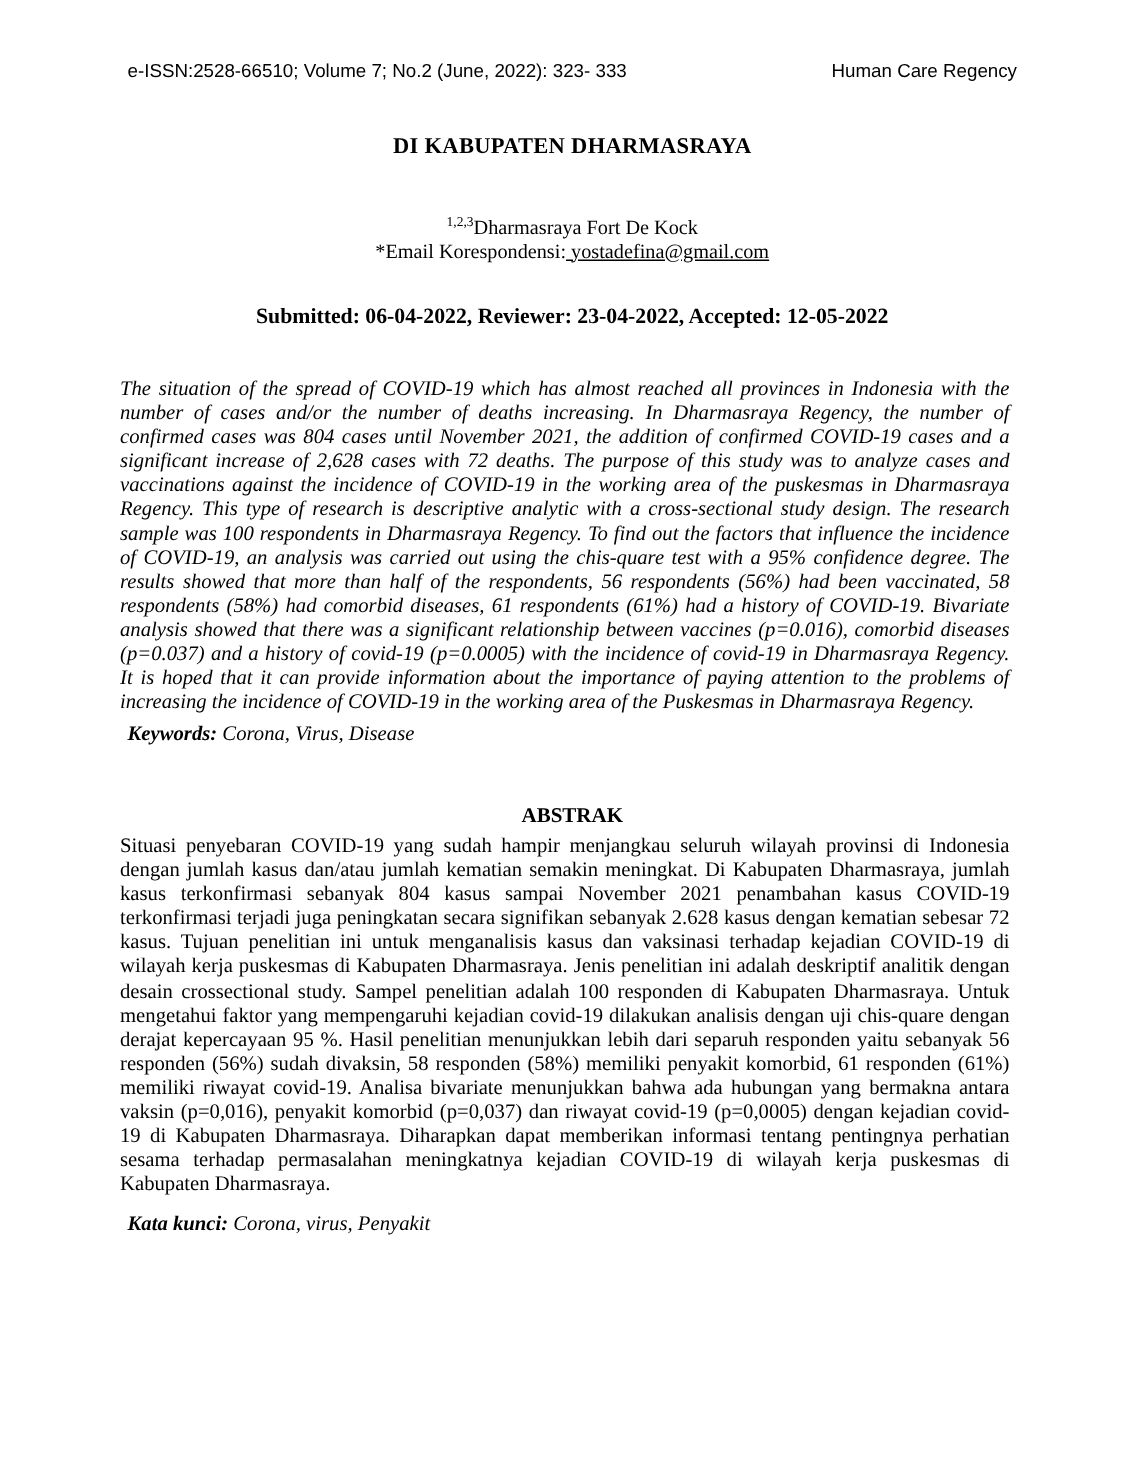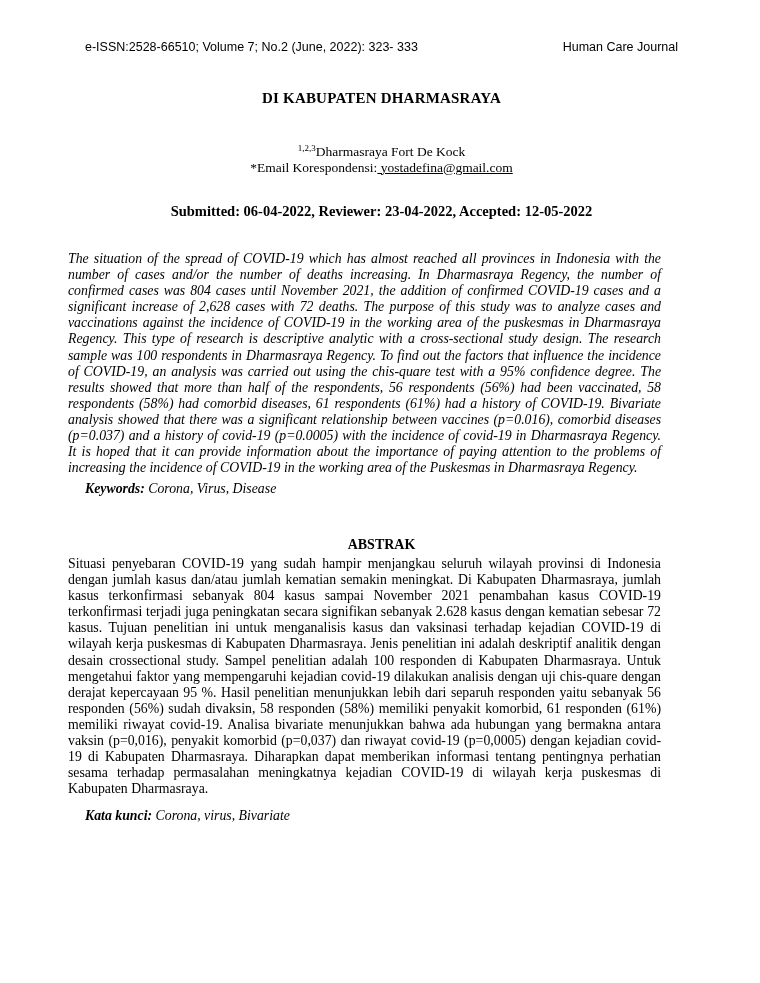--- a/index.html
+++ b/index.html
@@ -116,7 +116,7 @@
 
   <div class="running-header">
     <span>e-ISSN:2528-66510; Volume 7; No.2 (June, 2022): 323- 333</span>
-    <span>Human Care Journal</span>
+    <span>Human Care Regency</span>
   </div>
 
   <div class="title-block">

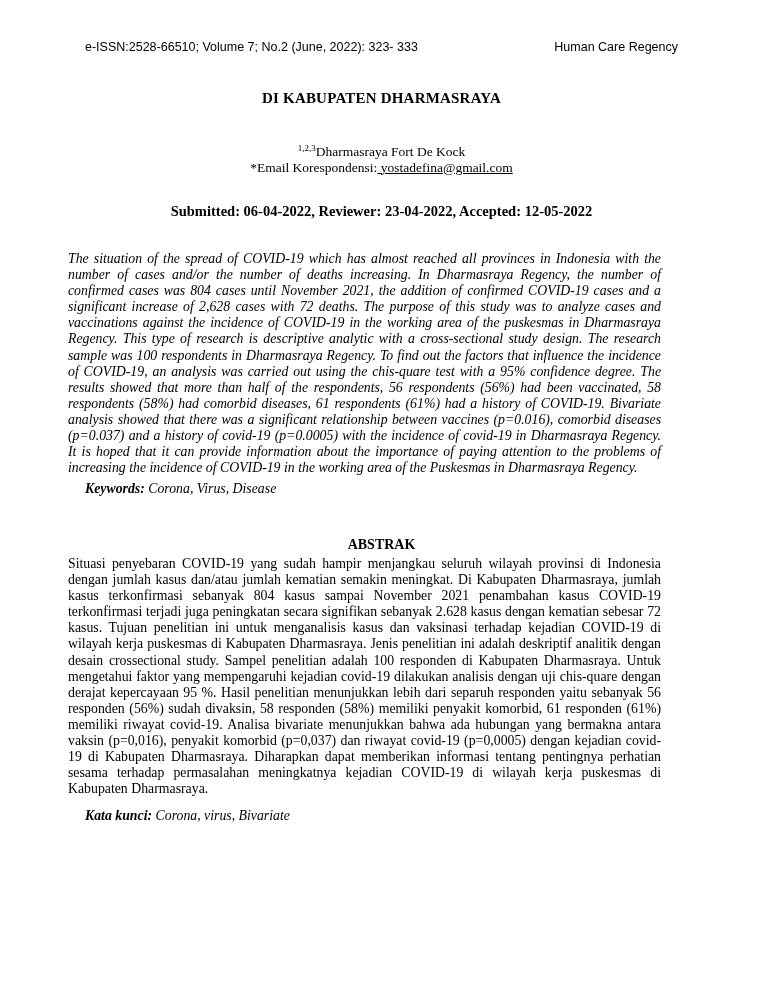--- a/index.html
+++ b/index.html
@@ -82,7 +82,7 @@
   .heading-id { top: 537px; font-style: normal; }
   .abstract-body {
     position: absolute;
-    left: 68px;
+    left: 80px;
     width: 593px;
     text-align: justify;
     font-size: 13.8px;

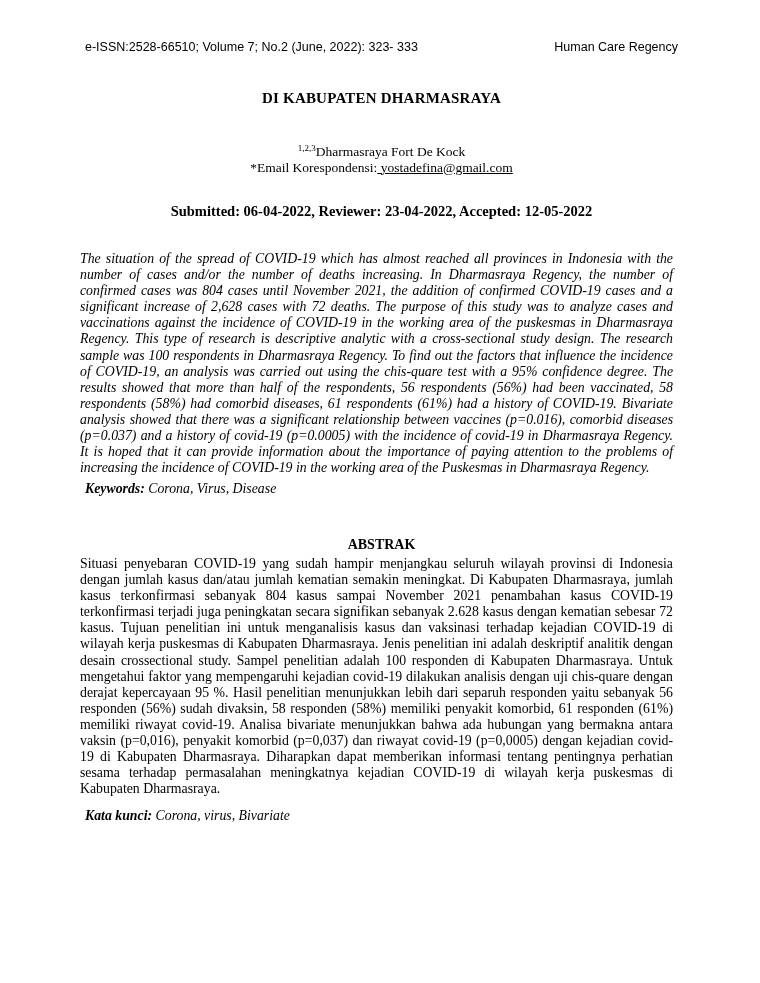--- a/index.html
+++ b/index.html
@@ -139,7 +139,7 @@
 
   <div class="abstract-body abstract-id-body">Situasi penyebaran COVID-19 yang sudah hampir menjangkau seluruh wilayah provinsi di Indonesia dengan jumlah kasus dan/atau jumlah kematian semakin meningkat. Di Kabupaten Dharmasraya, jumlah kasus terkonfirmasi sebanyak 804 kasus sampai November 2021 penambahan kasus COVID-19 terkonfirmasi terjadi juga peningkatan secara  signifikan sebanyak 2.628 kasus dengan kematian sebesar 72 kasus. Tujuan penelitian ini untuk menganalisis kasus dan vaksinasi terhadap kejadian COVID-19 di wilayah kerja puskesmas di Kabupaten Dharmasraya. Jenis penelitian ini adalah deskriptif analitik dengan desain crossectional study. Sampel penelitian adalah 100 responden di Kabupaten Dharmasraya. Untuk mengetahui faktor yang mempengaruhi kejadian covid-19 dilakukan analisis dengan uji chis-quare dengan derajat kepercayaan 95 %. Hasil penelitian menunjukkan lebih dari separuh responden yaitu sebanyak 56 responden (56%) sudah divaksin, 58 responden (58%) memiliki penyakit komorbid, 61 responden (61%) memiliki riwayat covid-19. Analisa bivariate menunjukkan bahwa ada hubungan yang bermakna antara vaksin (p=0,016), penyakit komorbid (p=0,037) dan riwayat covid-19 (p=0,0005) dengan kejadian covid-19 di Kabupaten Dharmasraya. Diharapkan dapat memberikan informasi tentang pentingnya perhatian sesama terhadap permasalahan meningkatnya kejadian COVID-19 di wilayah kerja puskesmas di Kabupaten Dharmasraya.</div>
 
-  <div class="keywords-line keywords-id"><span class="kw-label">Kata kunci:</span><span> Corona, virus, Bivariate</span></div>
+  <div class="keywords-line keywords-id"><span class="kw-label">Kata kunci:</span><span> Corona, virus, Penyakit</span></div>
 
   <div class="page-number">323</div>
 

